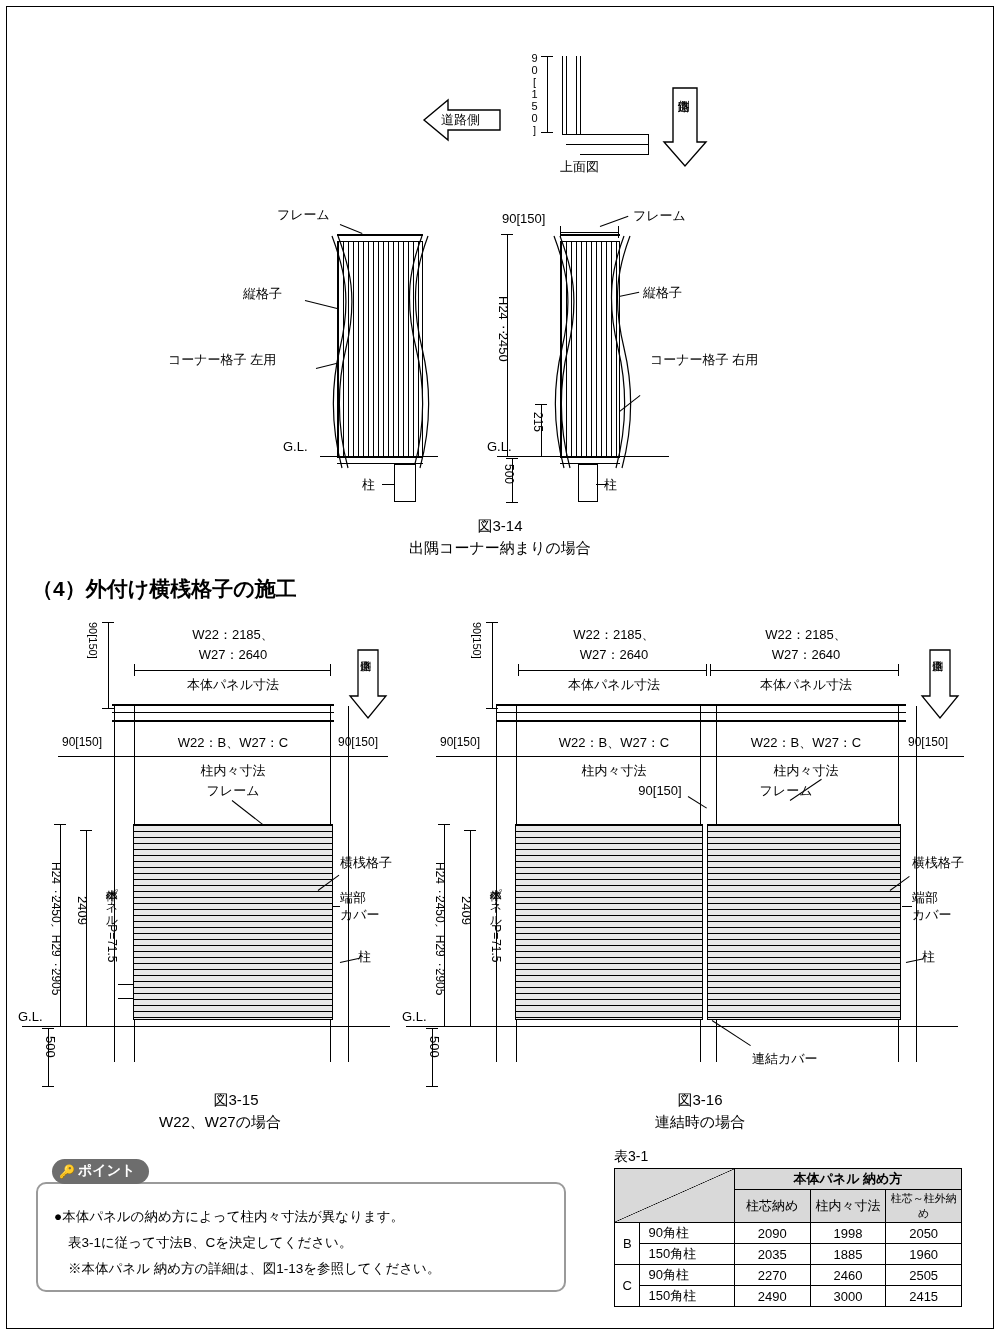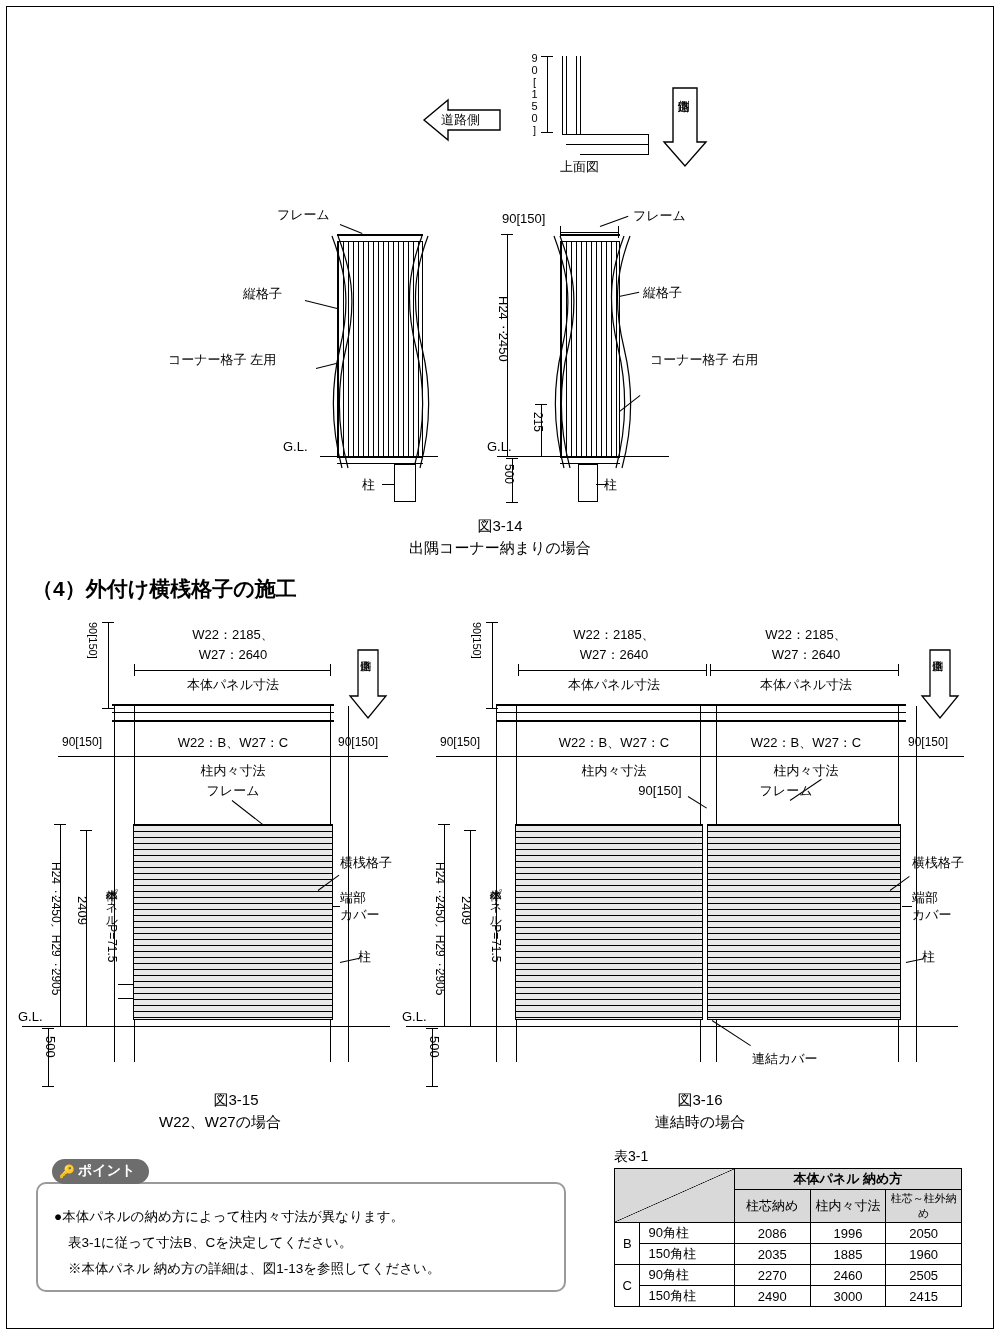--- a/index.html
+++ b/index.html
@@ -389,7 +389,7 @@
   <tr>
     <td class="rowlbl" rowspan="2" style="width:26px;">B</td>
     <td class="rowlbl" style="width:98px; text-align:left; padding-left:8px;">90角柱</td>
-    <td>2086</td>
+    <td>2090</td>
     <td>1996</td>
     <td>2050</td>
   </tr>

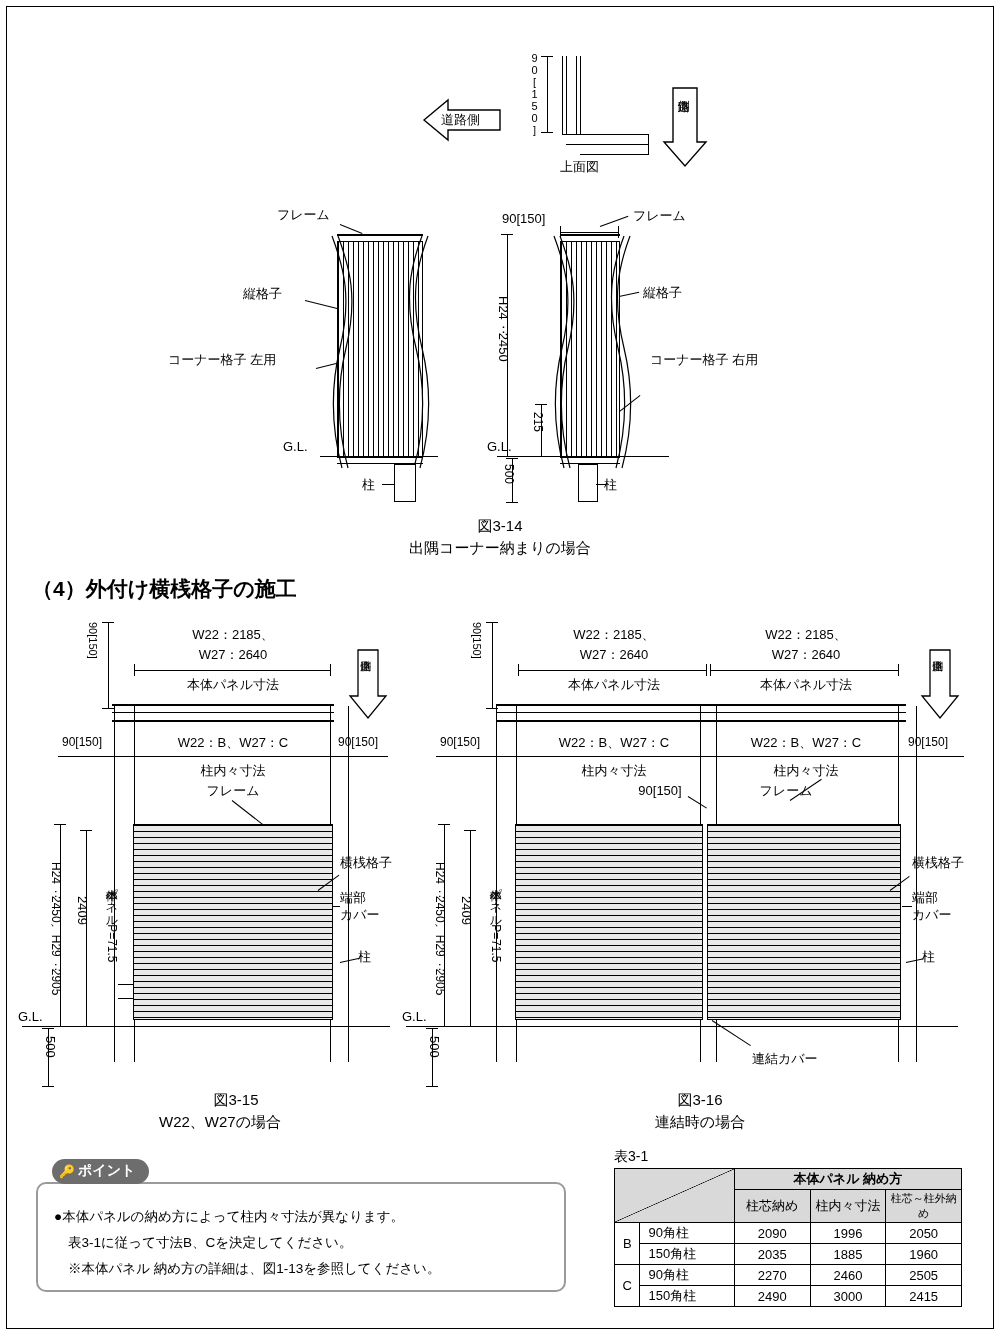--- a/index.html
+++ b/index.html
@@ -390,7 +390,7 @@
     <td class="rowlbl" rowspan="2" style="width:26px;">B</td>
     <td class="rowlbl" style="width:98px; text-align:left; padding-left:8px;">90角柱</td>
     <td>2090</td>
-    <td>1996</td>
+    <td>1998</td>
     <td>2050</td>
   </tr>
   <tr>

